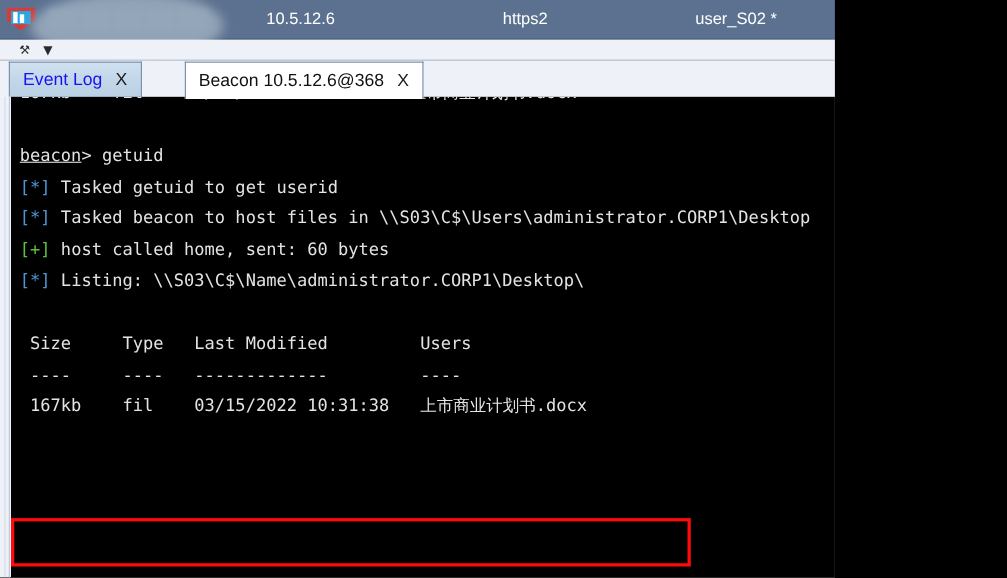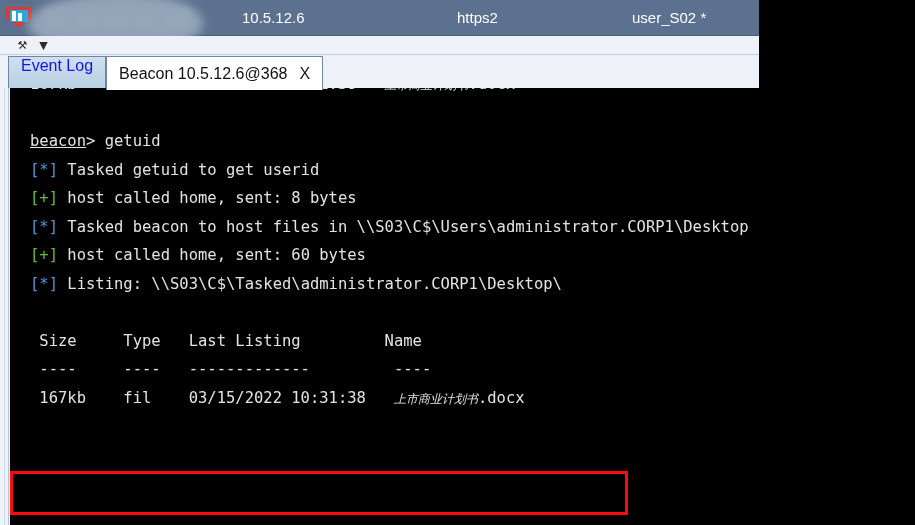--- a/index.html
+++ b/index.html
@@ -179,7 +179,6 @@
   .tab.inactive {
     background: linear-gradient(to bottom, #cfe0ef 0%, #c2d6e8 55%, #b9cfe3 100%);
     color: #1414ef;
-    flex-direction: column;
   }
   .tab.active {
     background: #ffffff;

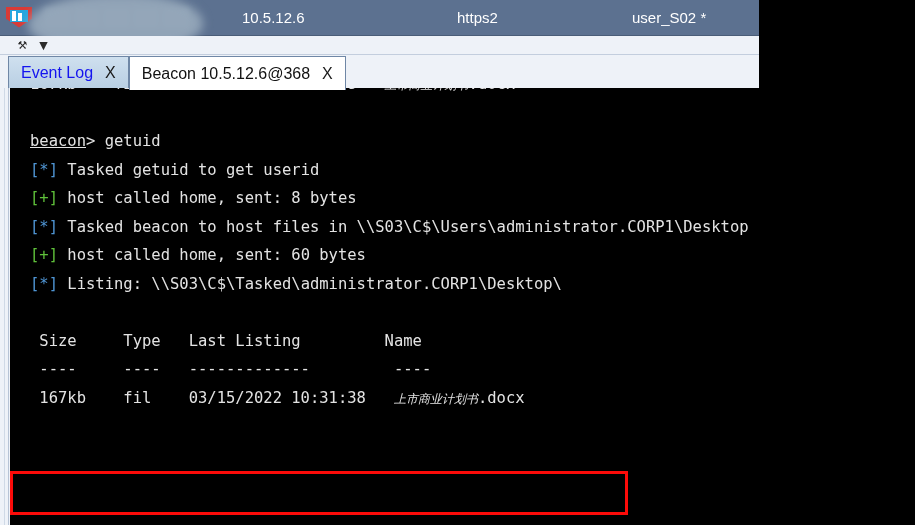--- a/index.html
+++ b/index.html
@@ -185,6 +185,7 @@
     color: #111111;
     height: 34px;
     z-index: 3;
+    margin-left: 39px;
   }
   .tab .close-x {
     font-size: 16px;

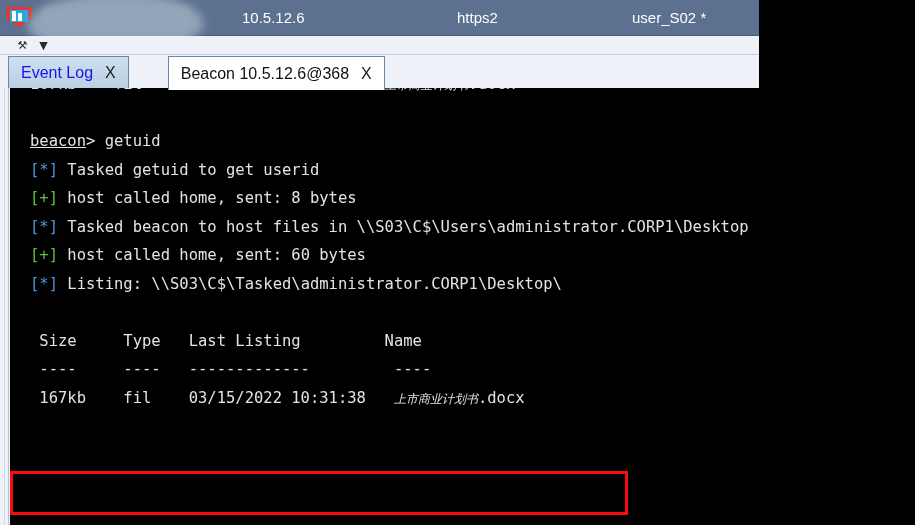--- a/index.html
+++ b/index.html
@@ -237,7 +237,7 @@
     left: 0;
     top: -18px;   
     width: 905px;
-    padding: 0 0 0 20px;
+    padding: 0 0 0 8px;
     box-sizing: border-box;
   }
   .line {

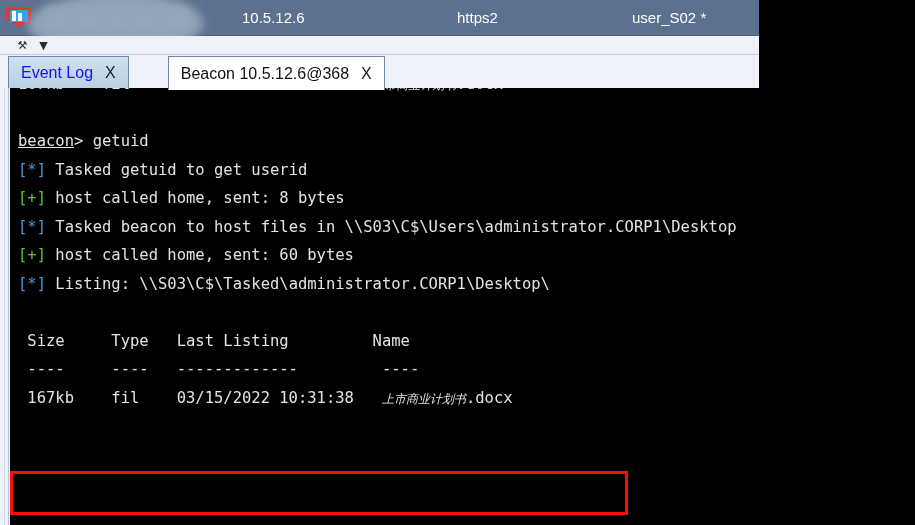--- a/index.html
+++ b/index.html
@@ -334,7 +334,6 @@
           <div class="line blank"><span> </span></div>
           <div class="line"><span class="prompt">beacon</span><span>&gt; getuid</span></div>
           <div class="line"><span class="tok-blue">[*]</span><span> Tasked getuid to get userid</span></div>
-          <div class="line"><span class="tok-green">[+]</span><span> host called home, sent: 8 bytes</span></div>
           <div class="line"><span class="tok-blue">[*]</span><span> Tasked beacon to host files in \\S03\C$\Users\administrator.CORP1\Desktop</span></div>
           <div class="line"><span class="tok-green">[+]</span><span> host called home, sent: 60 bytes</span></div>
           <div class="line"><span class="tok-blue">[*]</span><span> Listing: \\S03\C$\Tasked\administrator.CORP1\Desktop\</span></div>

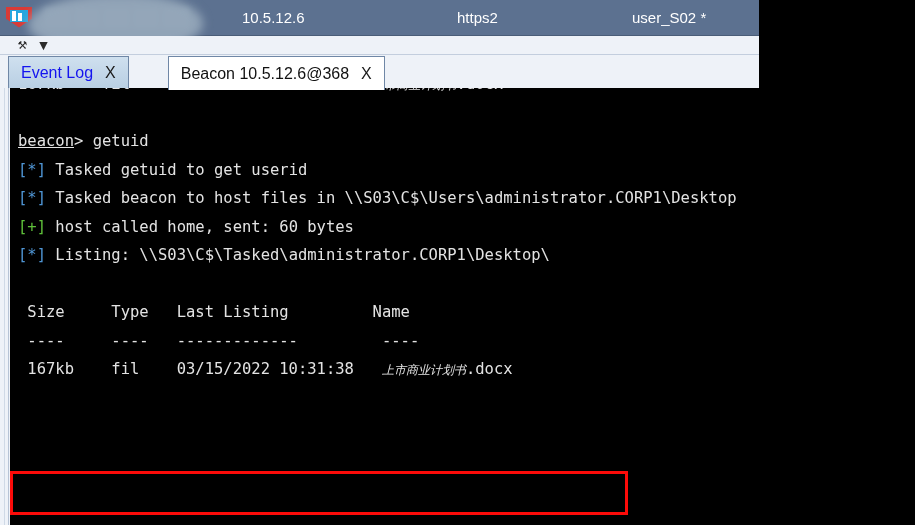--- a/index.html
+++ b/index.html
@@ -336,7 +336,7 @@
           <div class="line"><span class="tok-blue">[*]</span><span> Tasked getuid to get userid</span></div>
           <div class="line"><span class="tok-blue">[*]</span><span> Tasked beacon to host files in \\S03\C$\Users\administrator.CORP1\Desktop</span></div>
           <div class="line"><span class="tok-green">[+]</span><span> host called home, sent: 60 bytes</span></div>
-          <div class="line"><span class="tok-blue">[*]</span><span> Listing: \\S03\C$\Tasked\administrator.CORP1\Desktop\</span></div>
+          <div class="line"><span class="tok-blue">[*]</span><span> Listing: \\S03\C$\Name\administrator.CORP1\Desktop\</span></div>
           <div class="line blank"><span> </span></div>
           <div class="line"><span> Size     Type   Last Listing         Name</span></div>
           <div class="line"><span> ----     ----   -------------         ----</span></div>

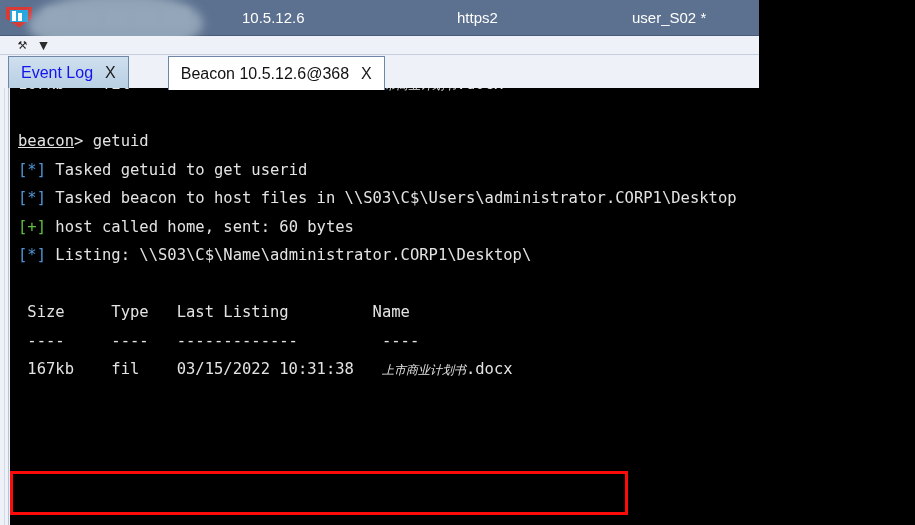--- a/index.html
+++ b/index.html
@@ -338,7 +338,7 @@
           <div class="line"><span class="tok-green">[+]</span><span> host called home, sent: 60 bytes</span></div>
           <div class="line"><span class="tok-blue">[*]</span><span> Listing: \\S03\C$\Name\administrator.CORP1\Desktop\</span></div>
           <div class="line blank"><span> </span></div>
-          <div class="line"><span> Size     Type   Last Listing         Name</span></div>
+          <div class="line"><span> Size     Type   Last Modified         Users</span></div>
           <div class="line"><span> ----     ----   -------------         ----</span></div>
           <div class="line"><span> 167kb    fil    03/15/2022 10:31:38   </span><span class="cjk">上市商业计划书</span><span>.docx</span></div>
         </div>

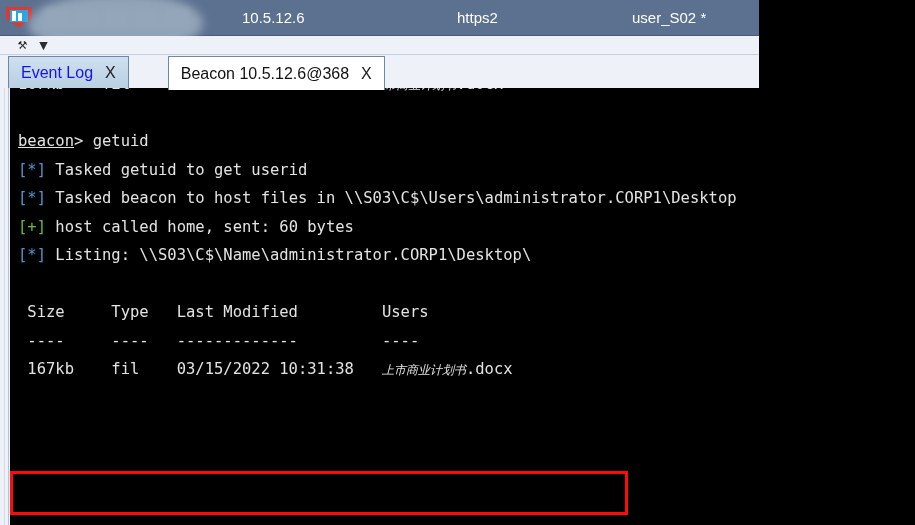--- a/index.html
+++ b/index.html
@@ -251,7 +251,7 @@
   .prompt    { text-decoration: underline; color: #e3e3e3; }
 
   
-  .cjk { font-family: "DejaVu Sans", sans-serif; font-size: 12px; font-style: italic; }
+  .cjk { font-family: "DejaVu Sans", sans-serif; font-size: 15px; }
 
   
   .redbox {

